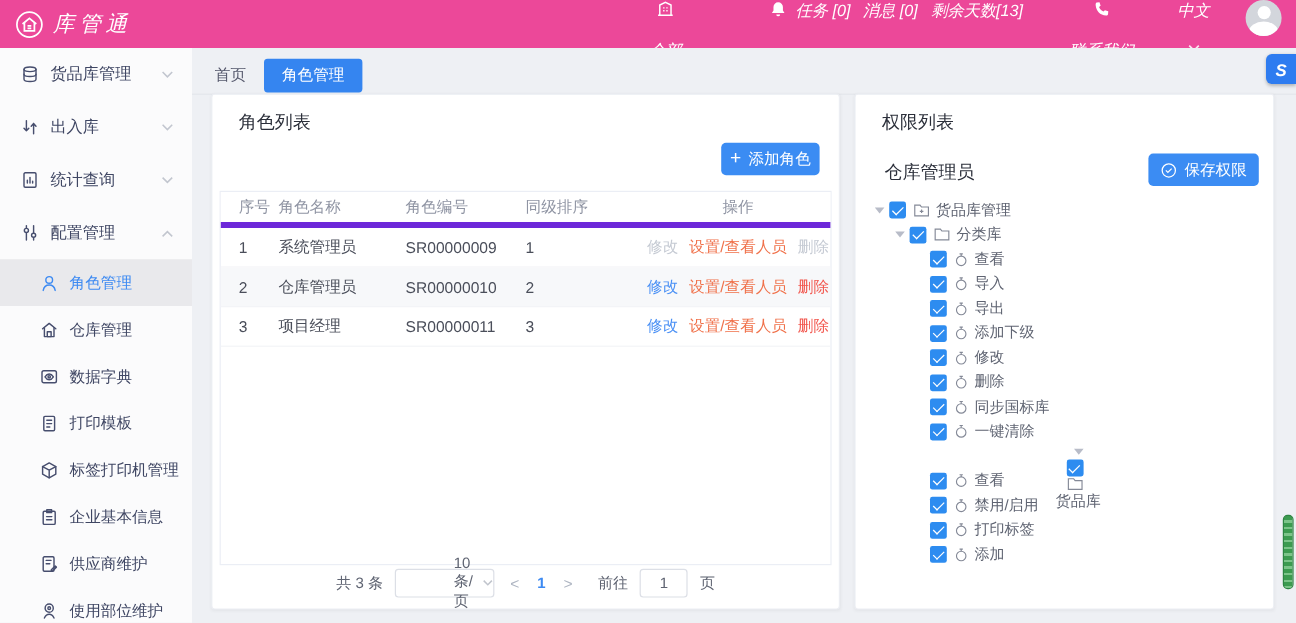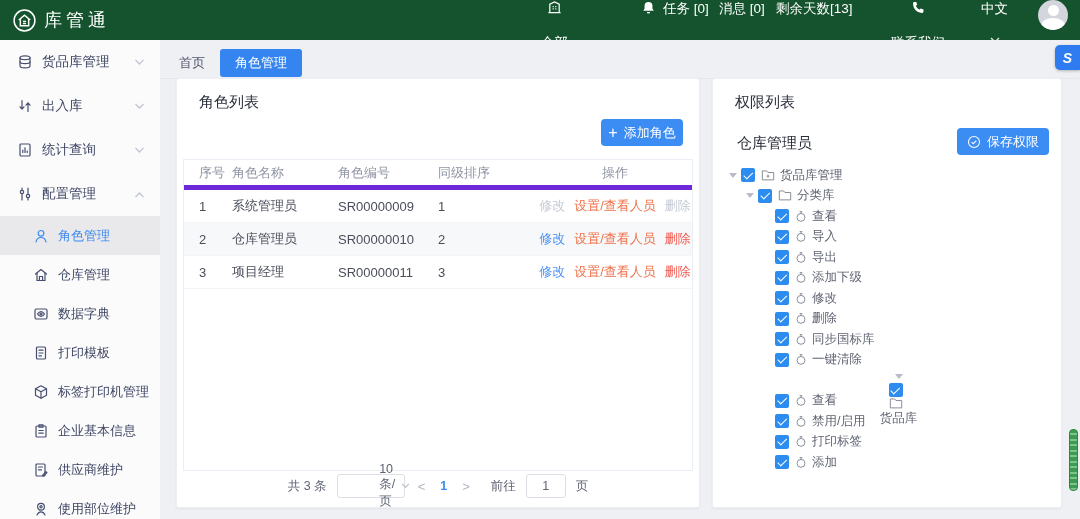--- a/index.html
+++ b/index.html
@@ -8,7 +8,7 @@
   .icn svg{display:block}
 
   
-  .topbar{position:absolute;left:0;top:0;width:1080px;height:56px;background:#14532d;color:#fff;}
+  .topbar{position:absolute;left:0;top:0;width:1080px;height:56px;background:#ec4899;color:#fff;font-style:italic;}
   .logo{position:absolute;left:12px;top:0;height:40px;display:flex;align-items:center;gap:7px;}
   .logo-name{font-size:18px;letter-spacing:4px;}
   .tb{position:absolute;top:0;height:40px;display:flex;align-items:center;gap:19px;font-size:13.5px;color:#fff;cursor:default;flex-direction:column;}

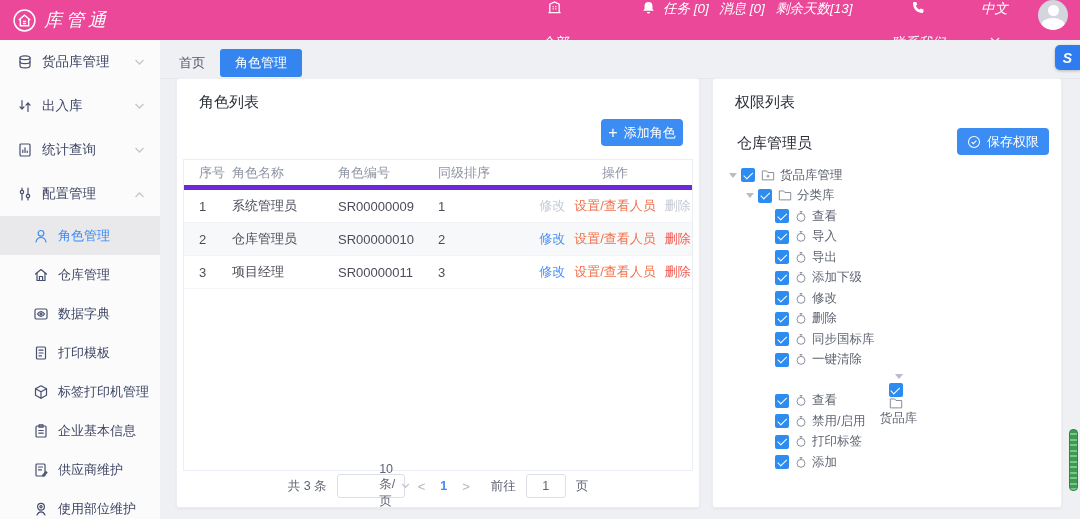--- a/index.html
+++ b/index.html
@@ -62,7 +62,7 @@
   
   .pager{position:absolute;left:0;right:0;bottom:9px;display:flex;align-items:center;justify-content:center;
     gap:10px;font-size:12.5px;color:#5f6472;}
-  .pg-sel{width:68px;height:24px;border:1px solid #dcdfe6;border-radius:3px;display:flex;align-items:center;
+  .pg-sel{width:83px;height:24px;border:1px solid #dcdfe6;border-radius:3px;display:flex;align-items:center;
     justify-content:center;gap:6px;color:#5f6472;background:#fff;cursor:pointer;padding-left:48px;}
   .pg-arrow{color:#aeb5c2;font-size:13px;padding:0 3px;cursor:pointer;}
   .pg-num{color:#3d8af2;font-weight:bold;padding:0 2px;cursor:pointer;}

